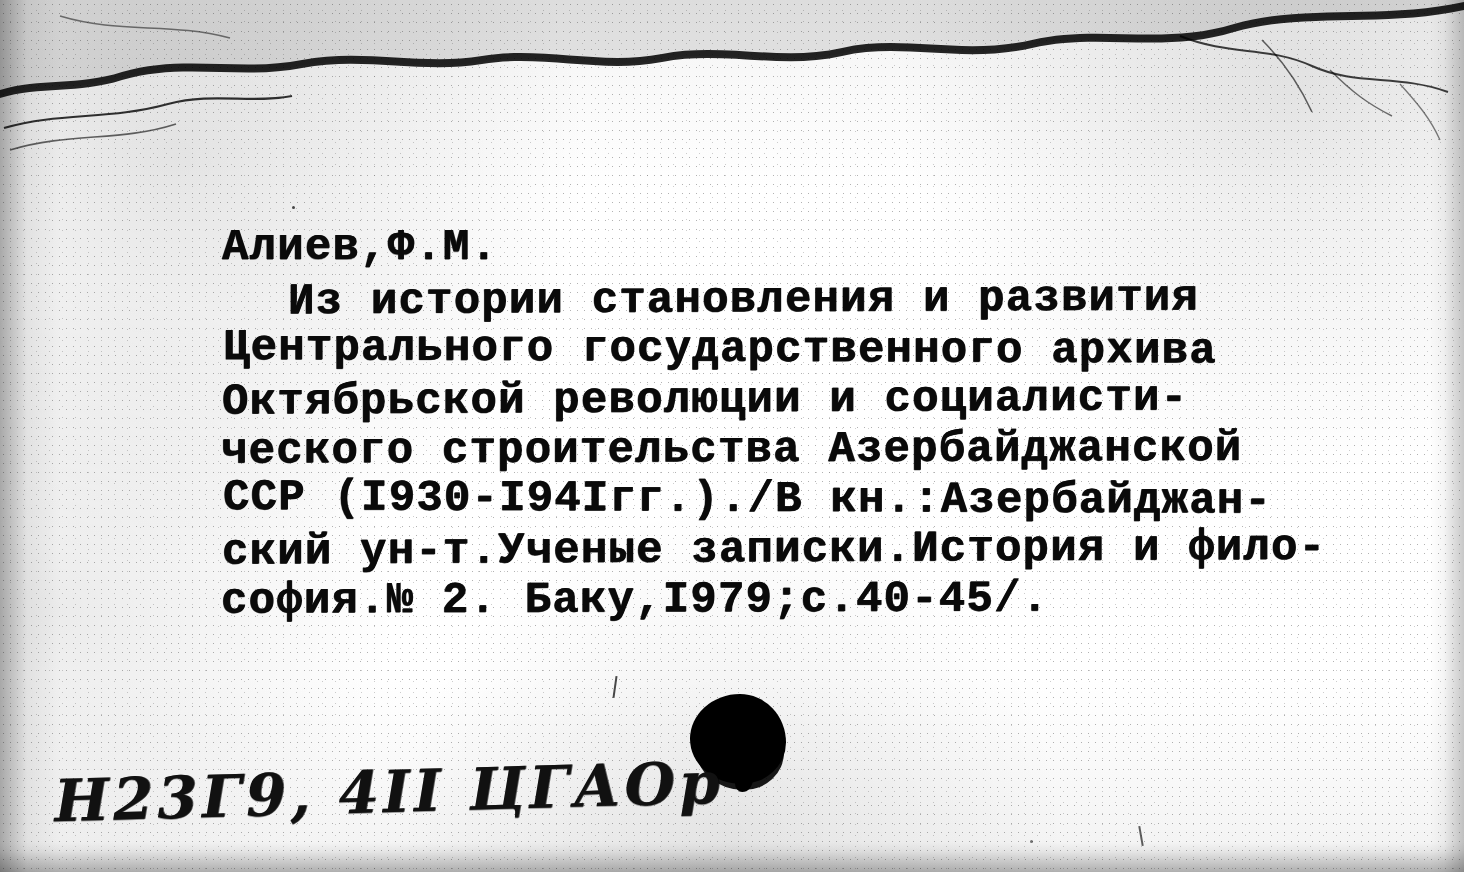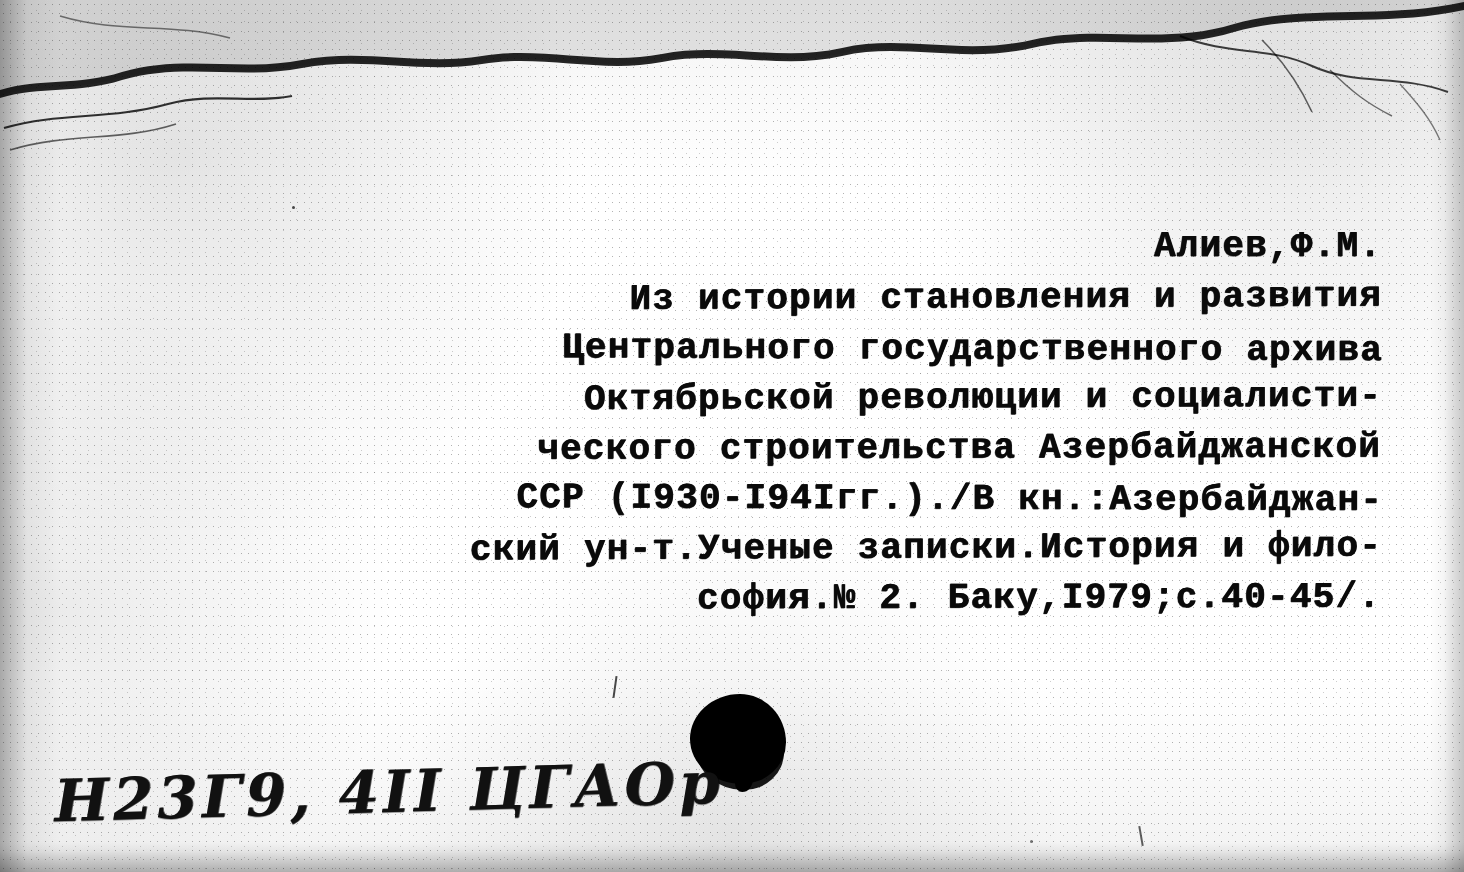--- a/index.html
+++ b/index.html
@@ -79,7 +79,7 @@
     top: 222px;
     width: 1160px;
     color: #0a0a0a;
-    font-size: 36px;
+    font-size: 44px;
     line-height: 50px;
     letter-spacing: 1.2px;
     font-weight: 700;
@@ -88,7 +88,6 @@
       0.6px 0 0 rgba(0,0,0,0.85),
       -0.5px 0.4px 0 rgba(0,0,0,0.55),
       0 0.7px 0 rgba(0,0,0,0.45);
-    text-align: right;
   }
   .record .line {
     white-space: pre;

